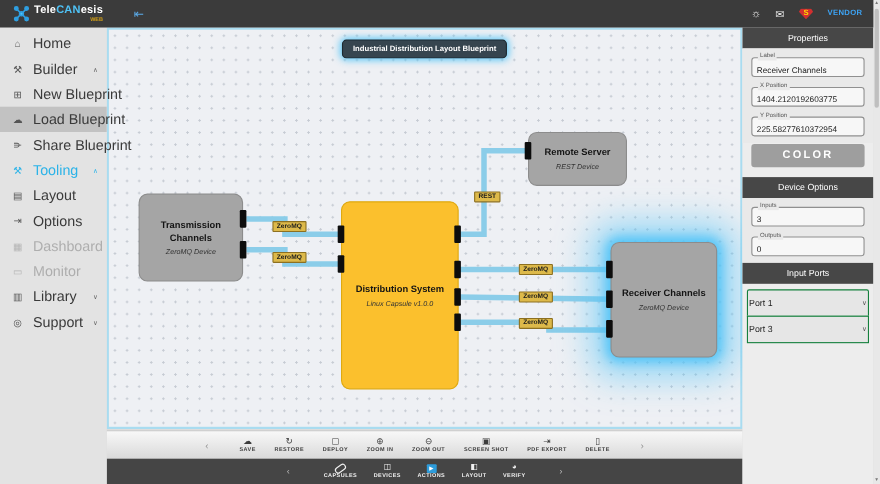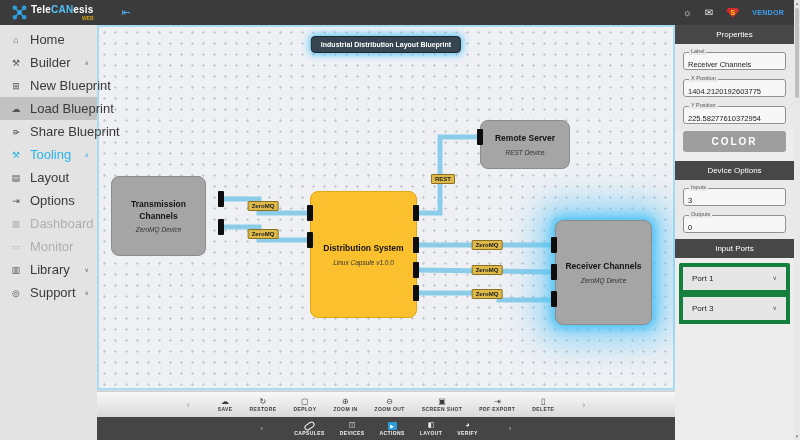--- a/index.html
+++ b/index.html
@@ -202,7 +202,7 @@
 
     <div class="canvas-title">Industrial Distribution Layout Blueprint</div>
 
-    <div class="node gray" style="left:12px;top:149px;width:95px;height:80px;">
+    <div class="node gray" style="left:27px;top:149px;width:95px;height:80px;">
       <div class="n-title">Transmission Channels</div>
       <div class="n-sub">ZeroMQ Device</div>
     </div>

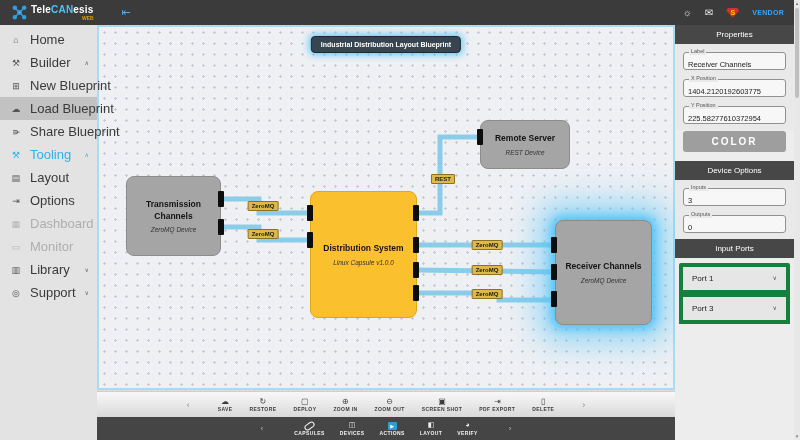--- a/index.html
+++ b/index.html
@@ -206,7 +206,7 @@
       <div class="n-title">Transmission Channels</div>
       <div class="n-sub">ZeroMQ Device</div>
     </div>
-    <div class="node yellow" style="left:211px;top:164px;width:107px;height:127px;">
+    <div class="node yellow" style="left:211px;top:156px;width:107px;height:171px;">
       <div class="n-title">Distribution System</div>
       <div class="n-sub">Linux Capsule v1.0.0</div>
     </div>

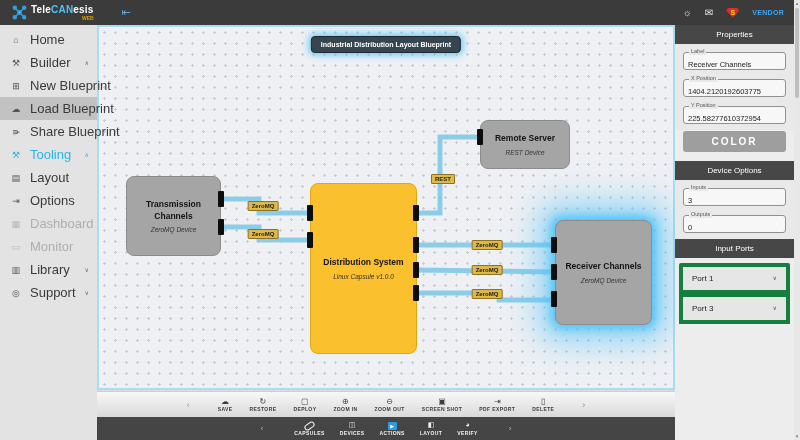--- a/index.html
+++ b/index.html
@@ -67,8 +67,8 @@
         font-size:10px;font-weight:bold;letter-spacing:2px;padding:5px 8px;width:103px;cursor:pointer;
         font-family:"Liberation Sans",sans-serif;}
   .ports-list{padding:5px 4px;display:flex;flex-direction:column;}
-  .port-row{display:flex;align-items:flex-start;justify-content:space-between;border:4px solid #15803d;
-        background:#e6e6e6;padding:7px 9px;font-size:8px;color:#222;margin-top:-1px;cursor:pointer;}
+  .port-row{display:flex;align-items:flex-start;justify-content:space-between;border:1px solid #15803d;
+        background:#e6e6e6;padding:7px 1px;font-size:8px;color:#222;margin-top:-1px;cursor:pointer;}
   .port-row:first-child{margin-top:0;border-radius:2px 2px 0 0;}
   .port-row .pr-chev{font-size:6px;color:#555;}
 

